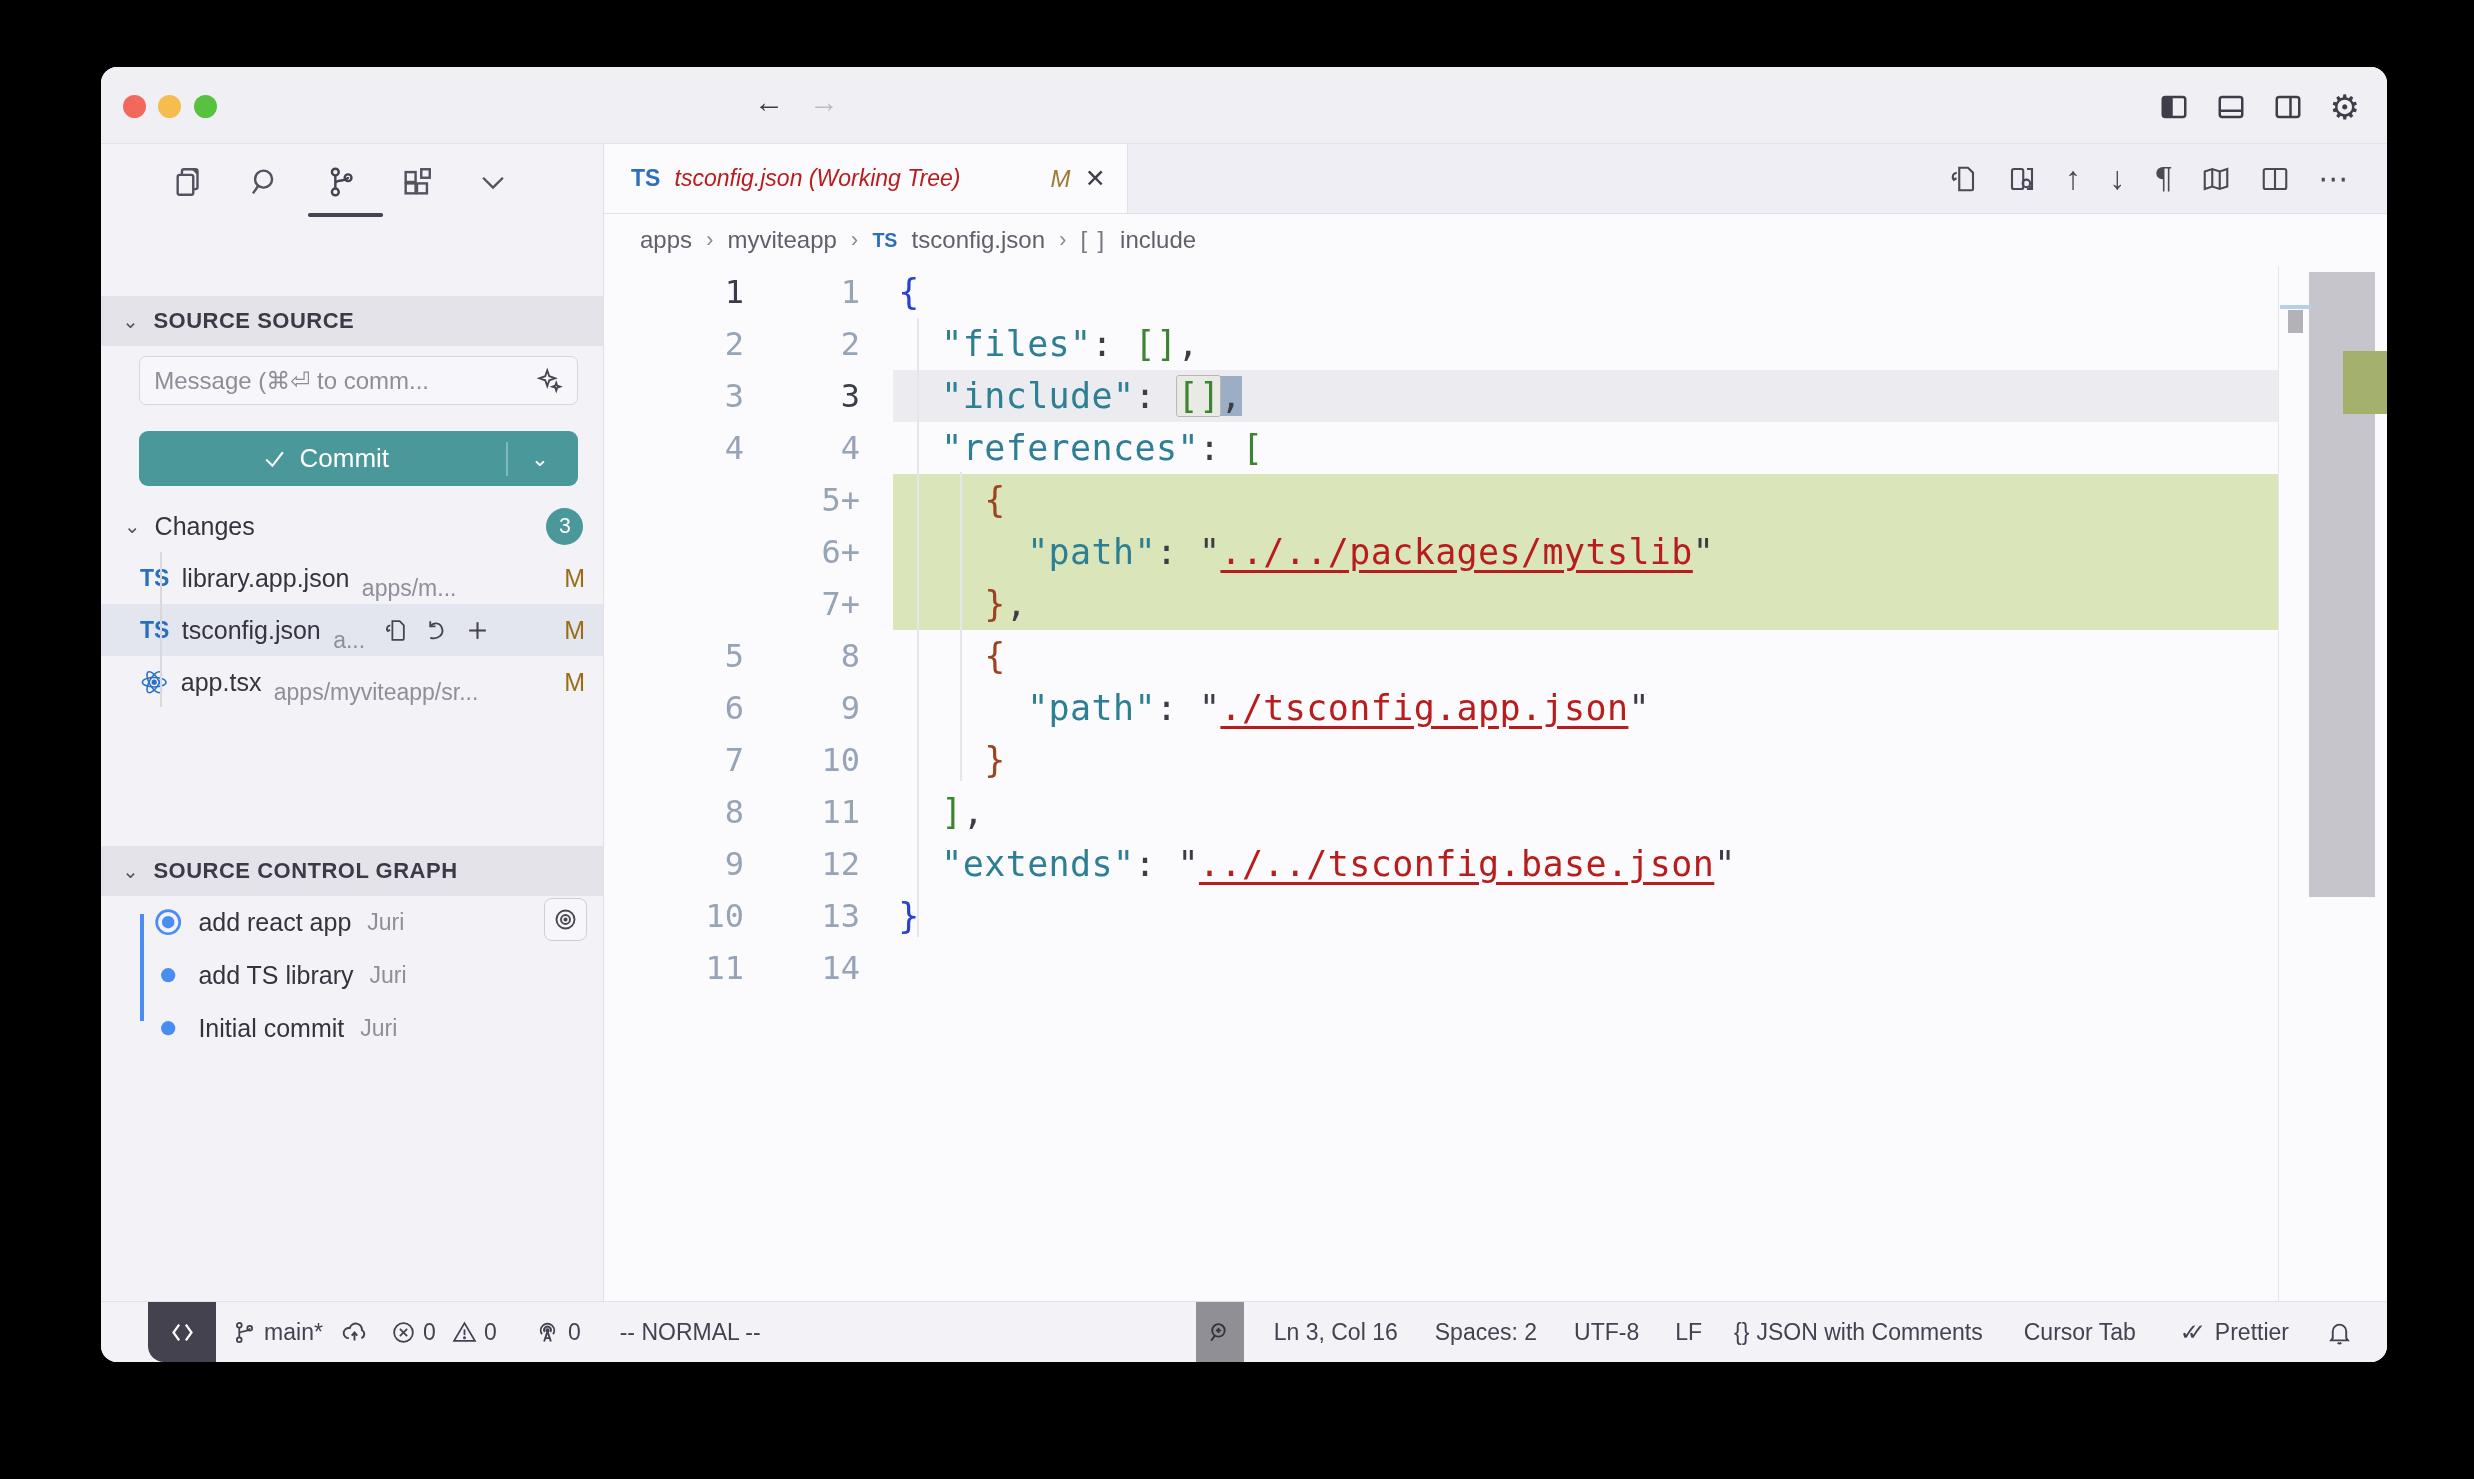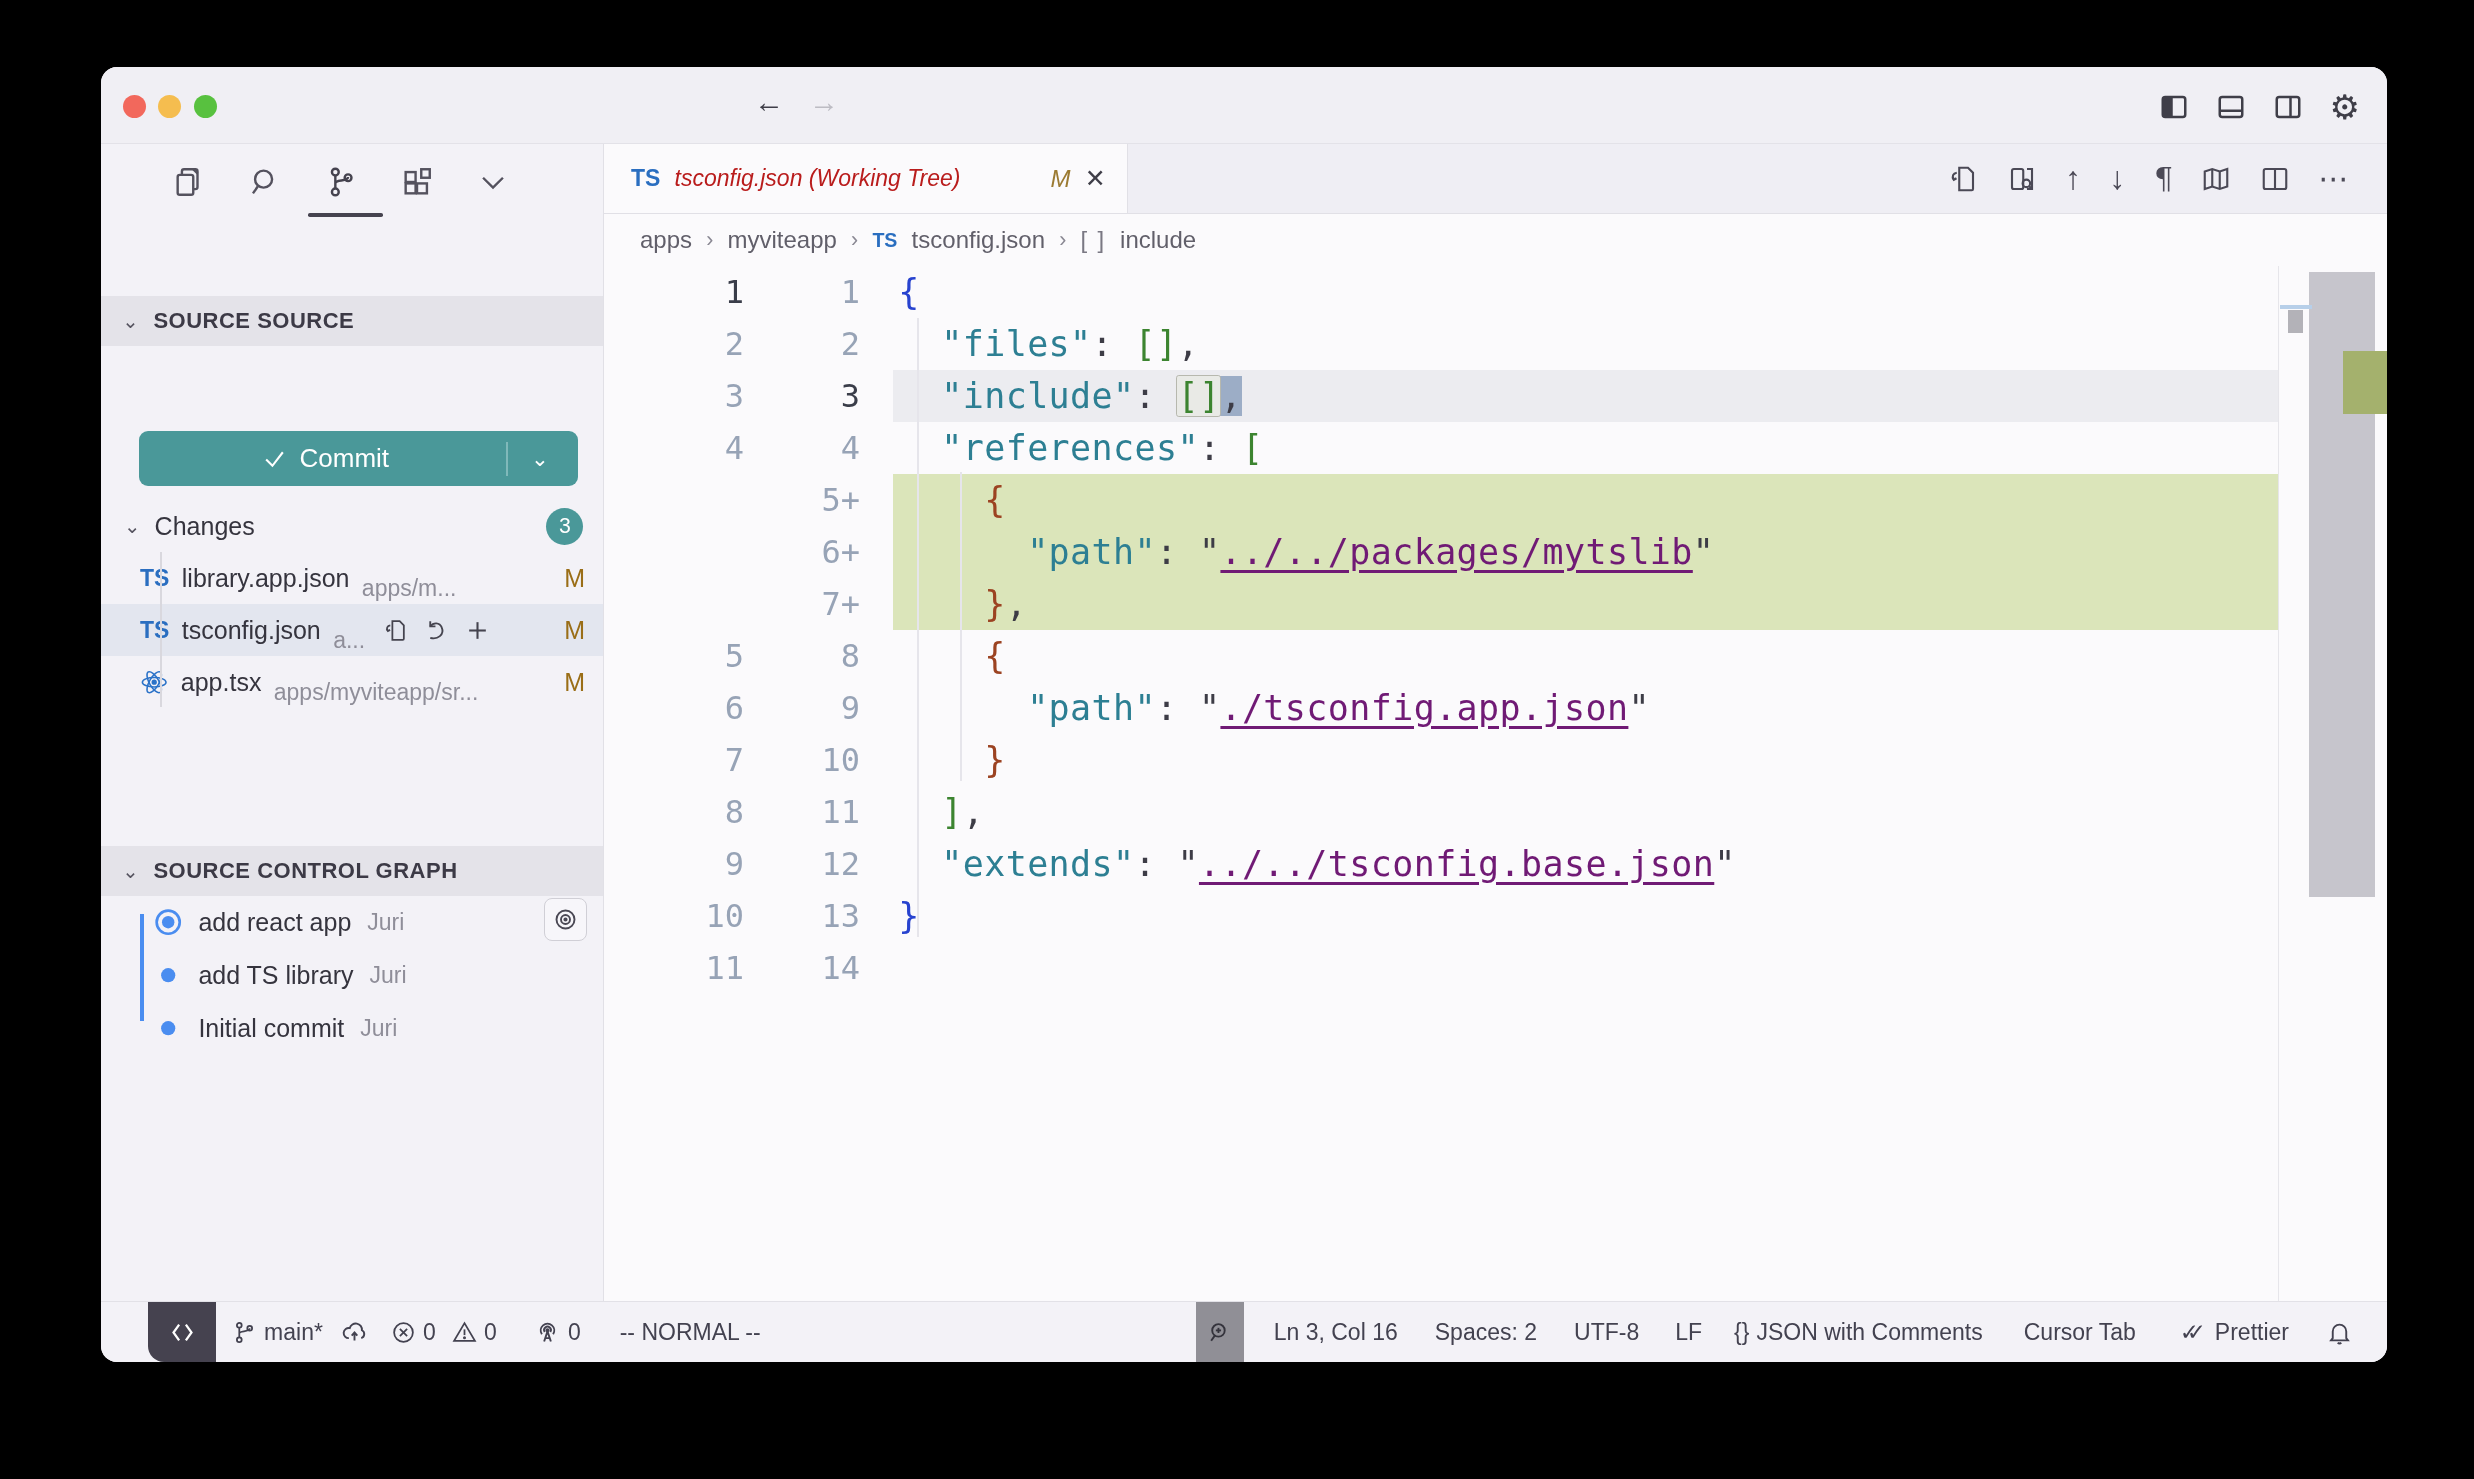--- a/index.html
+++ b/index.html
@@ -190,6 +190,13 @@
         <span>SOURCE SOURCE</span>
       </div>
 
+      <div class="msg-input">
+        <span class="ph">Message (⌘⏎ to comm...</span>
+        <svg width="27" height="27" viewBox="0 0 24 24" fill="none" stroke="#45444f" stroke-width="1.6">
+            <path d="M10 3l1.8 5.2L17 10l-5.2 1.8L10 17l-1.8-5.2L3 10l5.2-1.8z"></path>
+            <path d="M18 14l.9 2.6L21.5 17.5l-2.6.9L18 21l-.9-2.6-2.6-.9 2.6-.9z"></path>
+          </svg>
+      </div>
 
       <button class="commit-btn">
         <span class="commit-main">

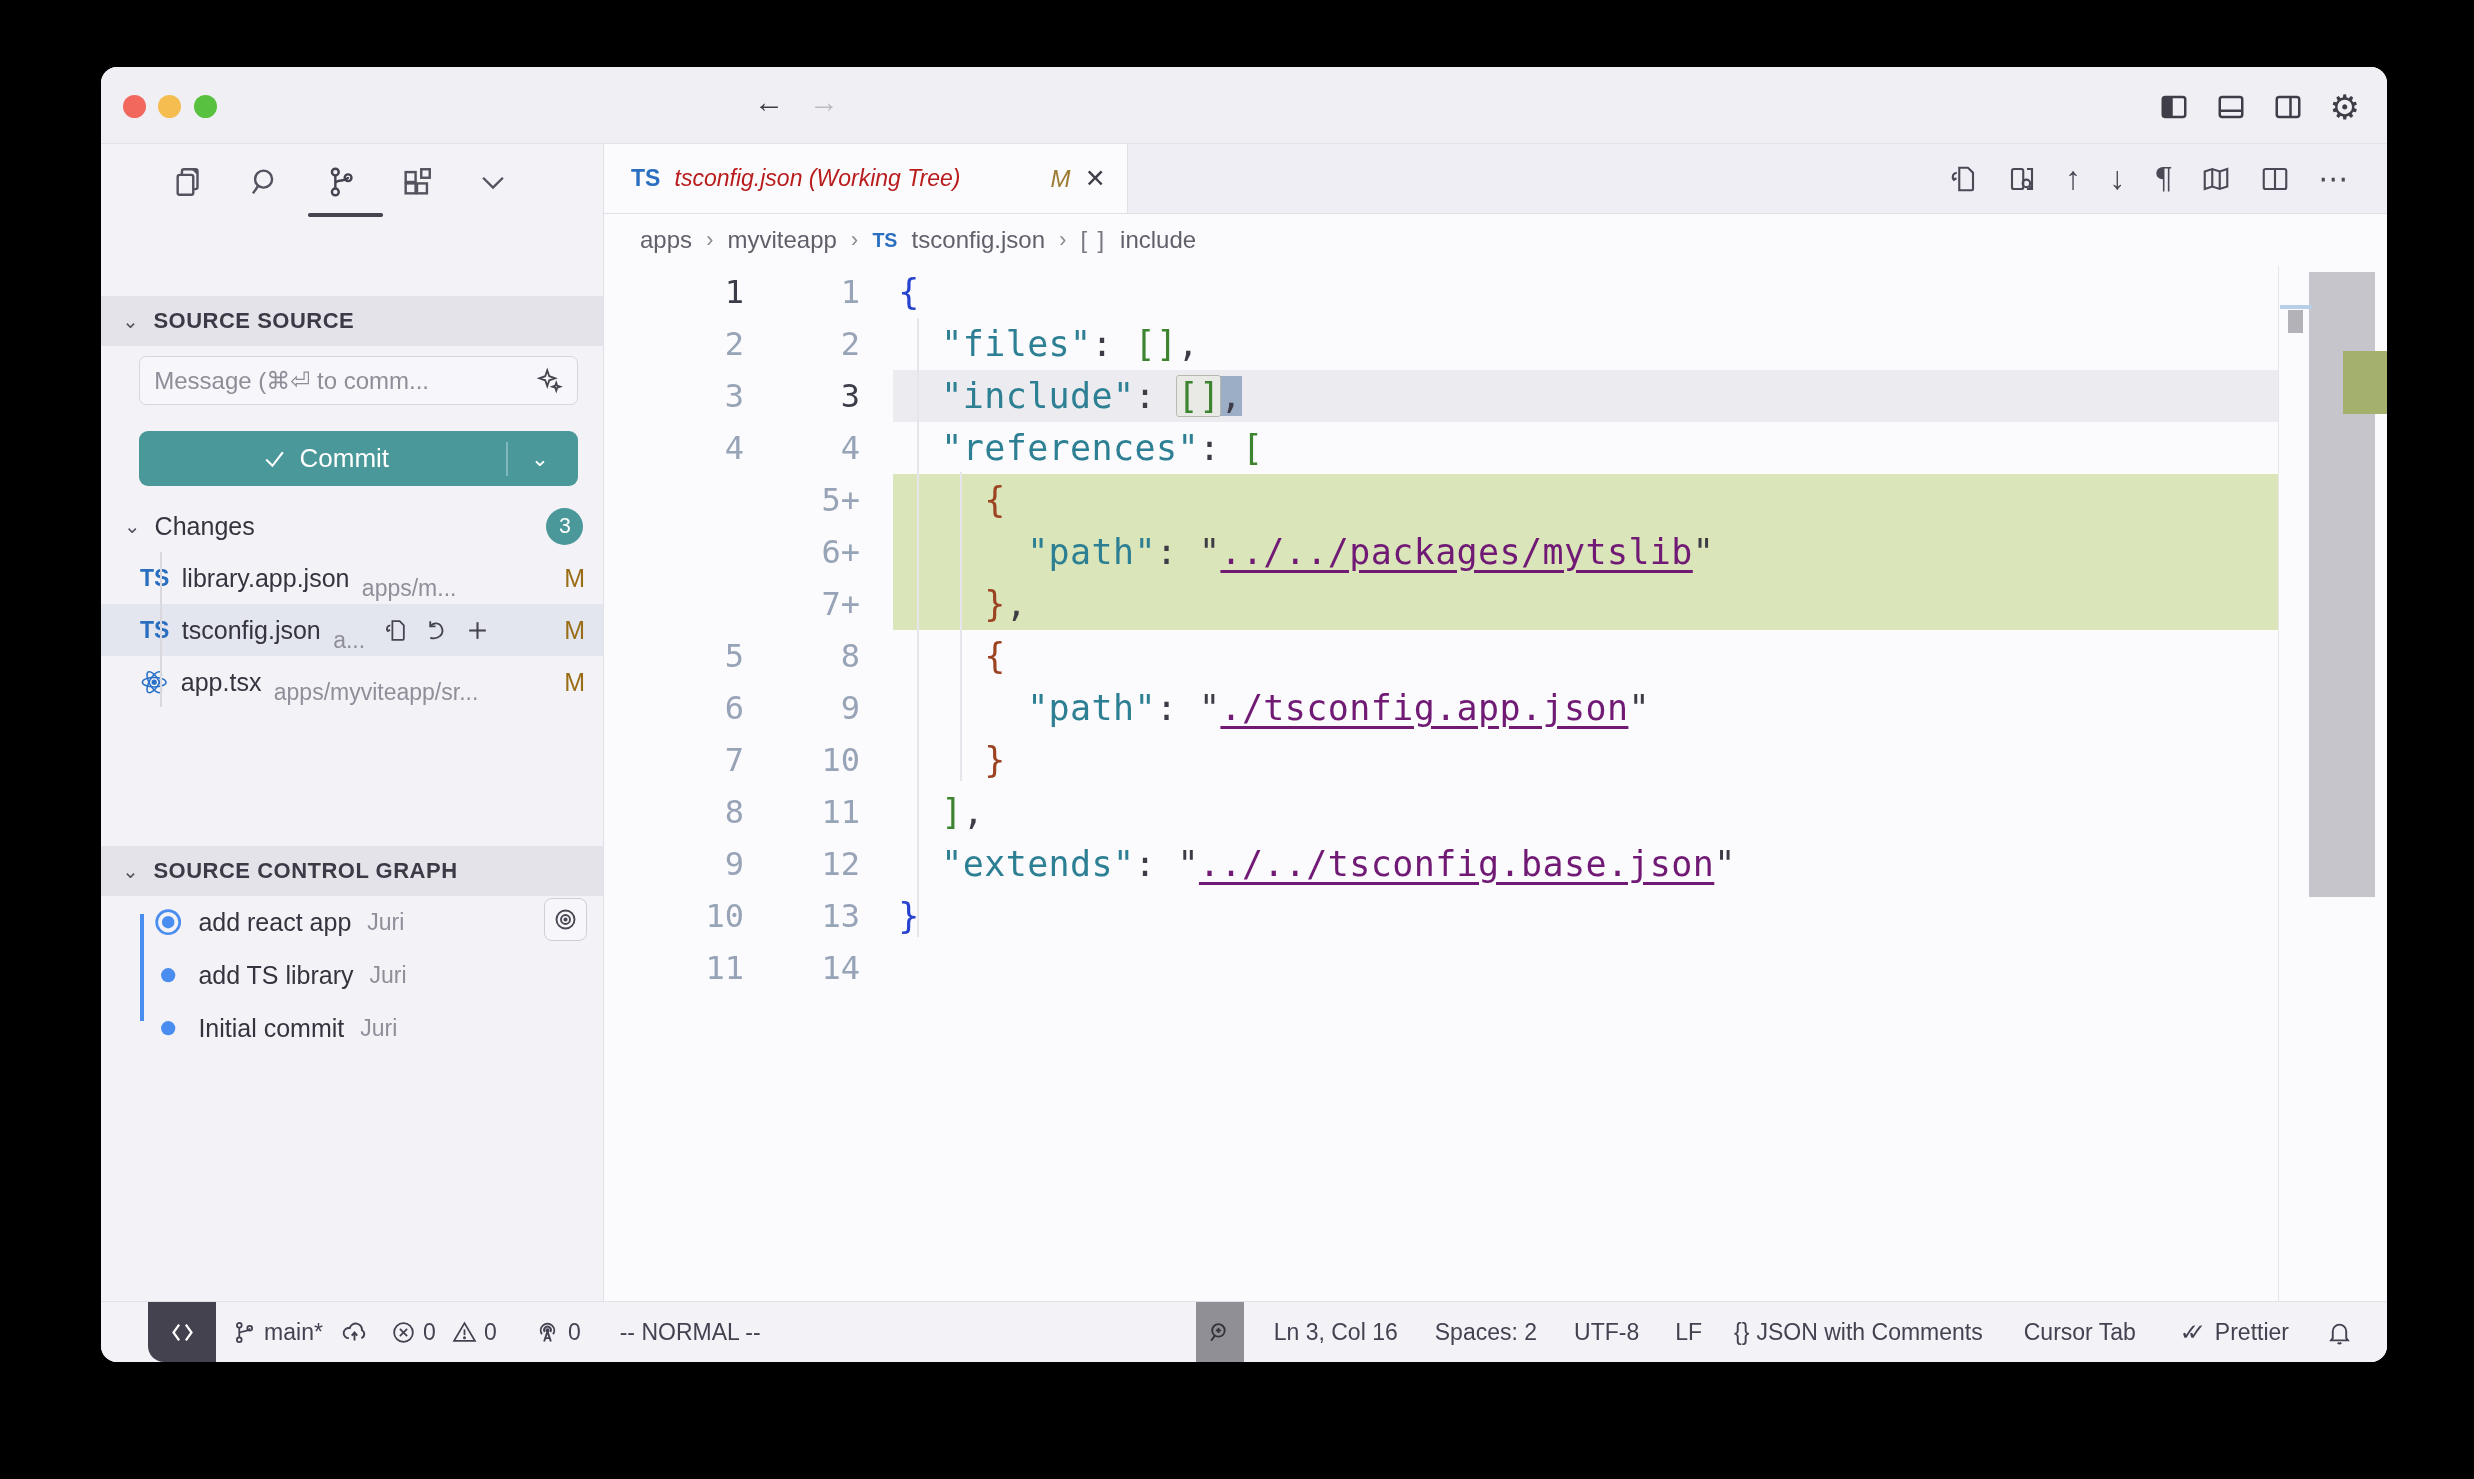--- a/index.html
+++ b/index.html
@@ -92,7 +92,7 @@
   .code-row.current .code-cell{background:#ececf0;}
   .code-row.added .code-cell{background:#dbe5ba;}
   .tk-p{color:#3d3c46;} .tk-k{color:#2d7f93;} .tk-b{color:#2742cf;} .tk-g{color:#3c8430;}
-  .tk-o{color:#9c4322;} .tk-s{color:#701a75;text-decoration:underline;text-underline-offset:6.2px;}
+  .tk-o{color:#9c4322;} .tk-s{color:#b91c1c;text-decoration:underline;text-underline-offset:6.2px;}
   .sel-box{background:#e9eae6;outline:1.8px solid #b7b8ae;border-radius:1.8px;}
   .cursor-block{background:#9cadc6;}
   .indent-guide{position:absolute;width:1.8px;background:#e6e5eb;}

